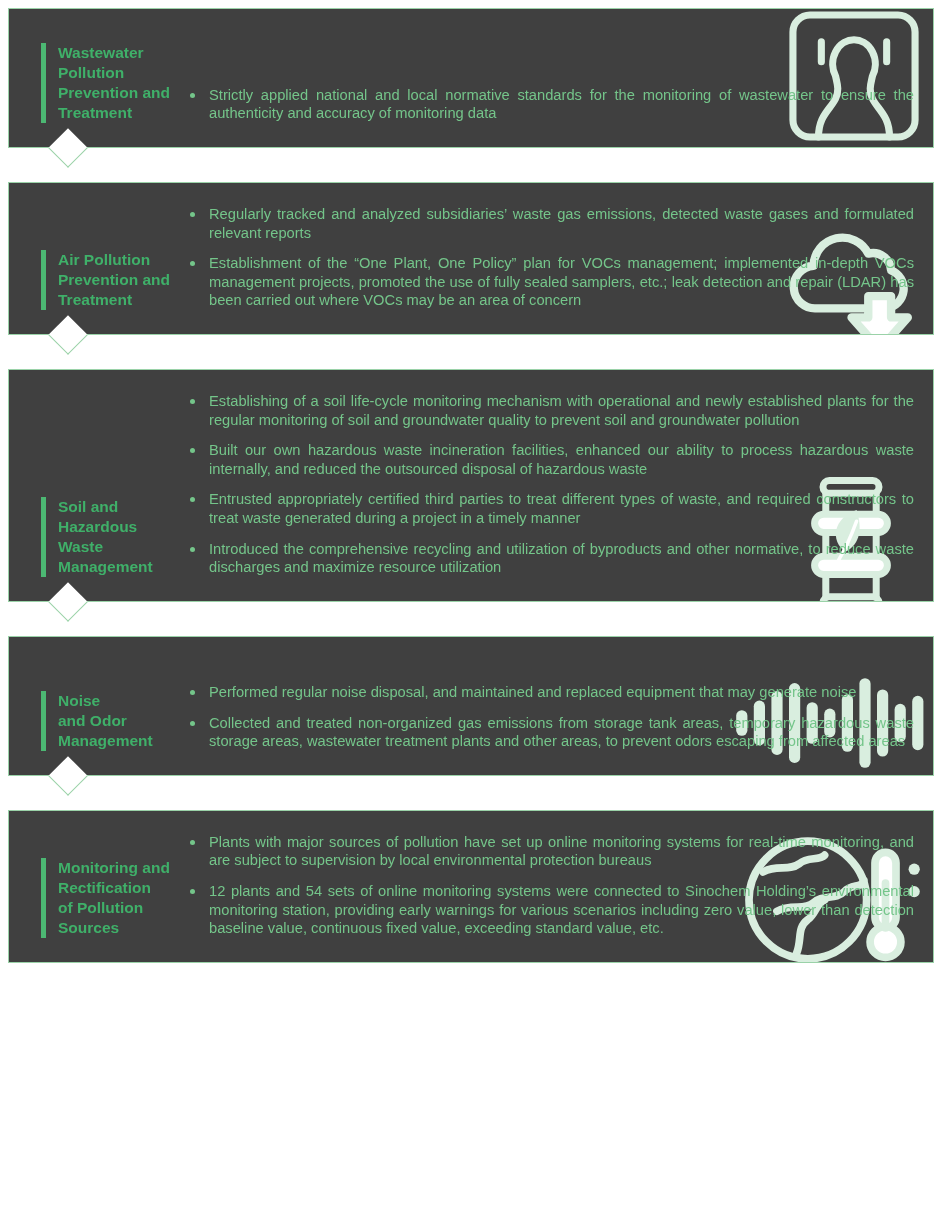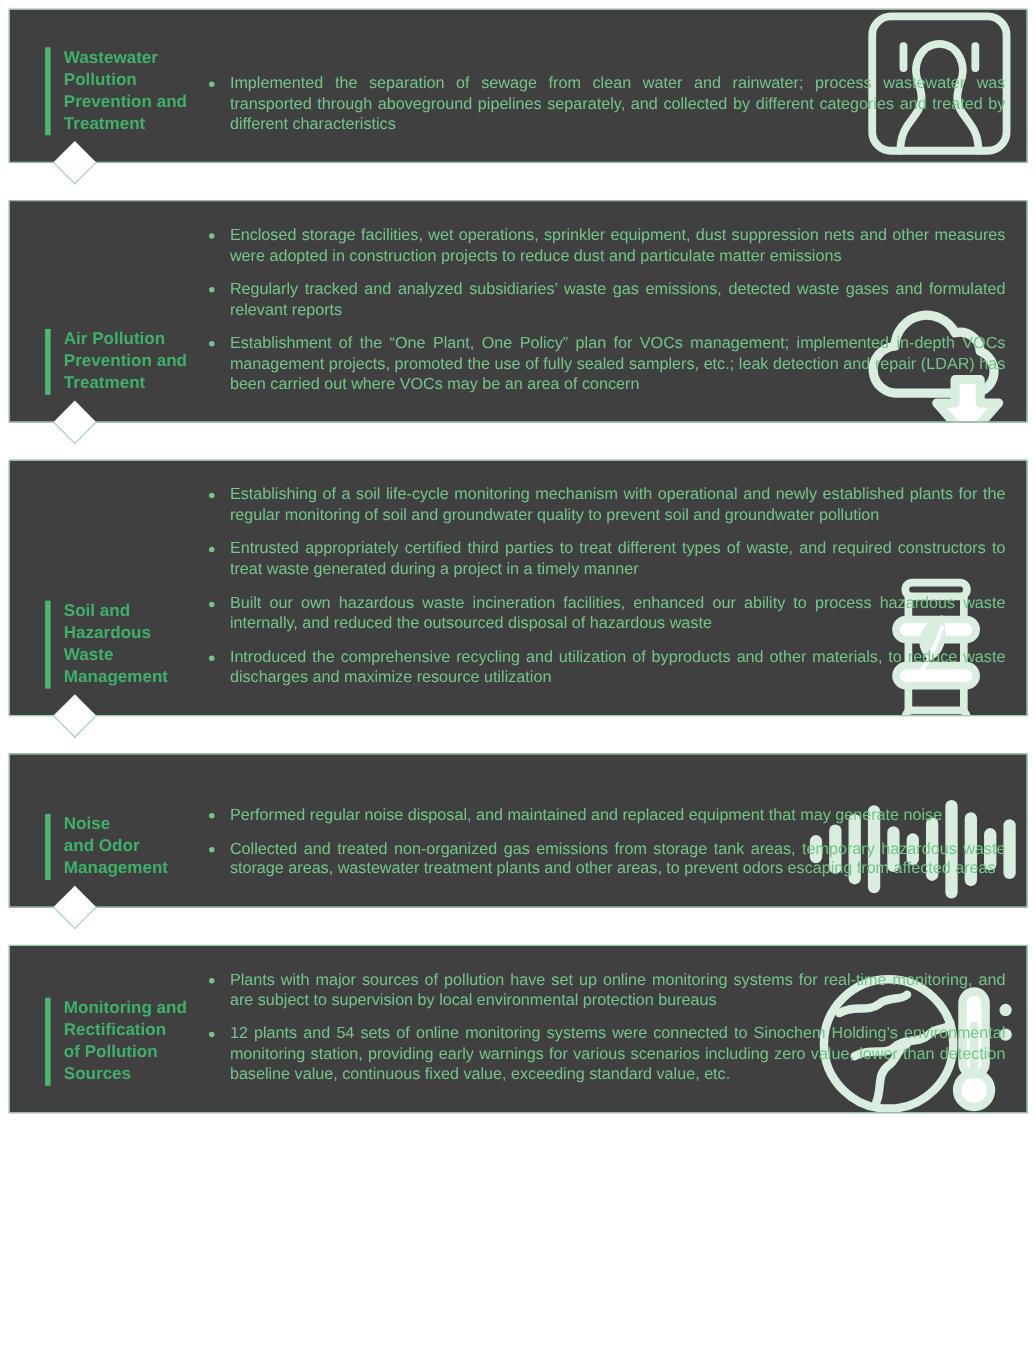--- a/index.html
+++ b/index.html
@@ -146,7 +146,6 @@
             </h2>
       </div>
       <ul class="bullets">
-            <li>Implemented the separation of sewage from clean water and rainwater; process wastewater was transported through aboveground pipelines separately, and collected by different categories and treated by different characteristics</li>
           </ul>
       <svg class="watermark wm-sewage">
             <use href="#sym-sewage" xlink:href="#sym-sewage"></use>

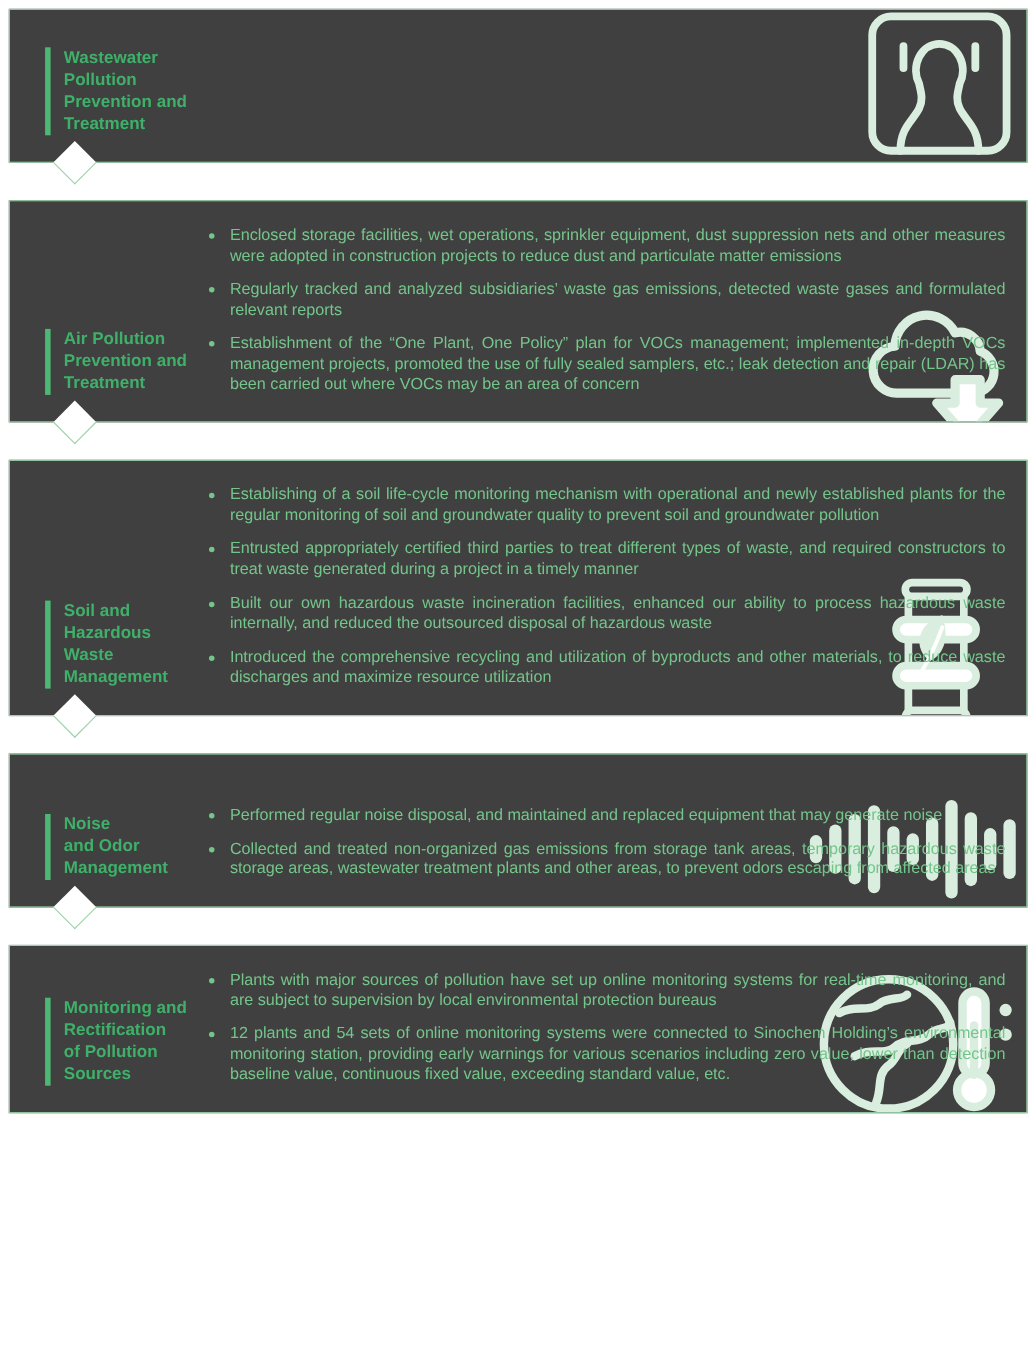--- a/index.html
+++ b/index.html
@@ -146,6 +146,7 @@
             </h2>
       </div>
       <ul class="bullets">
+            <li>Strictly applied national and local normative standards for the monitoring of wastewater to ensure the authenticity and accuracy of monitoring data</li>
           </ul>
       <svg class="watermark wm-sewage">
             <use href="#sym-sewage" xlink:href="#sym-sewage"></use>

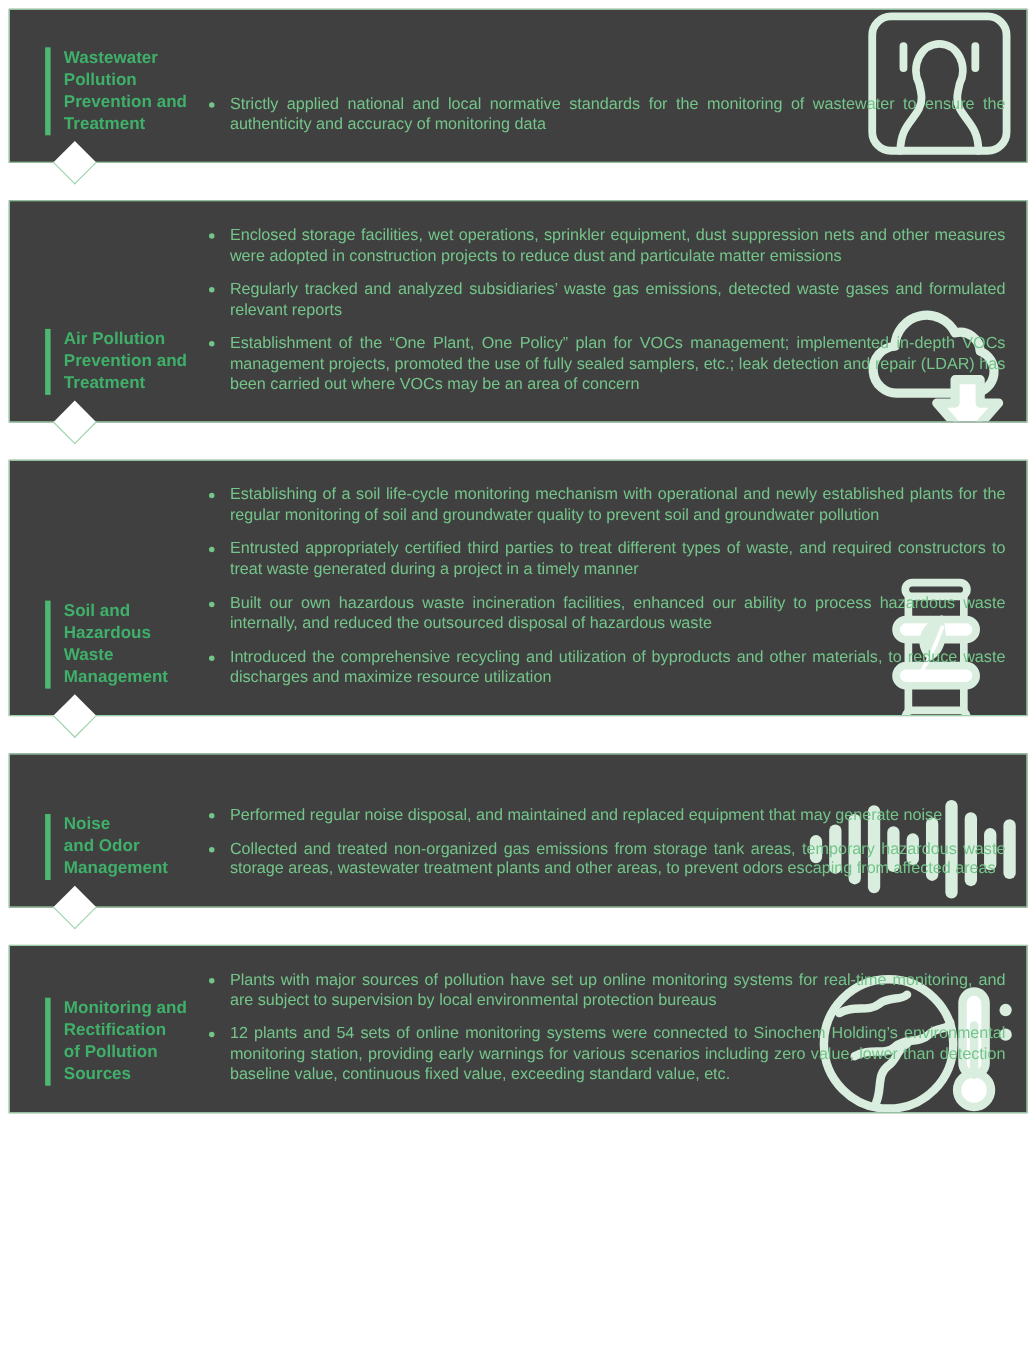--- a/index.html
+++ b/index.html
@@ -165,7 +165,6 @@
             </h2>
       </div>
       <ul class="bullets">
-            <li>Enclosed storage facilities, wet operations, sprinkler equipment, dust suppression nets and other measures were adopted in construction projects to reduce dust and particulate matter emissions</li>
             <li>Regularly tracked and analyzed subsidiaries’ waste gas emissions, detected waste gases and formulated relevant reports</li>
             <li>Establishment of the “One Plant, One Policy” plan for VOCs management; implemented in-depth VOCs management projects, promoted the use of fully sealed samplers, etc.; leak detection and repair (LDAR) has been carried out where VOCs may be an area of concern</li>
           </ul>

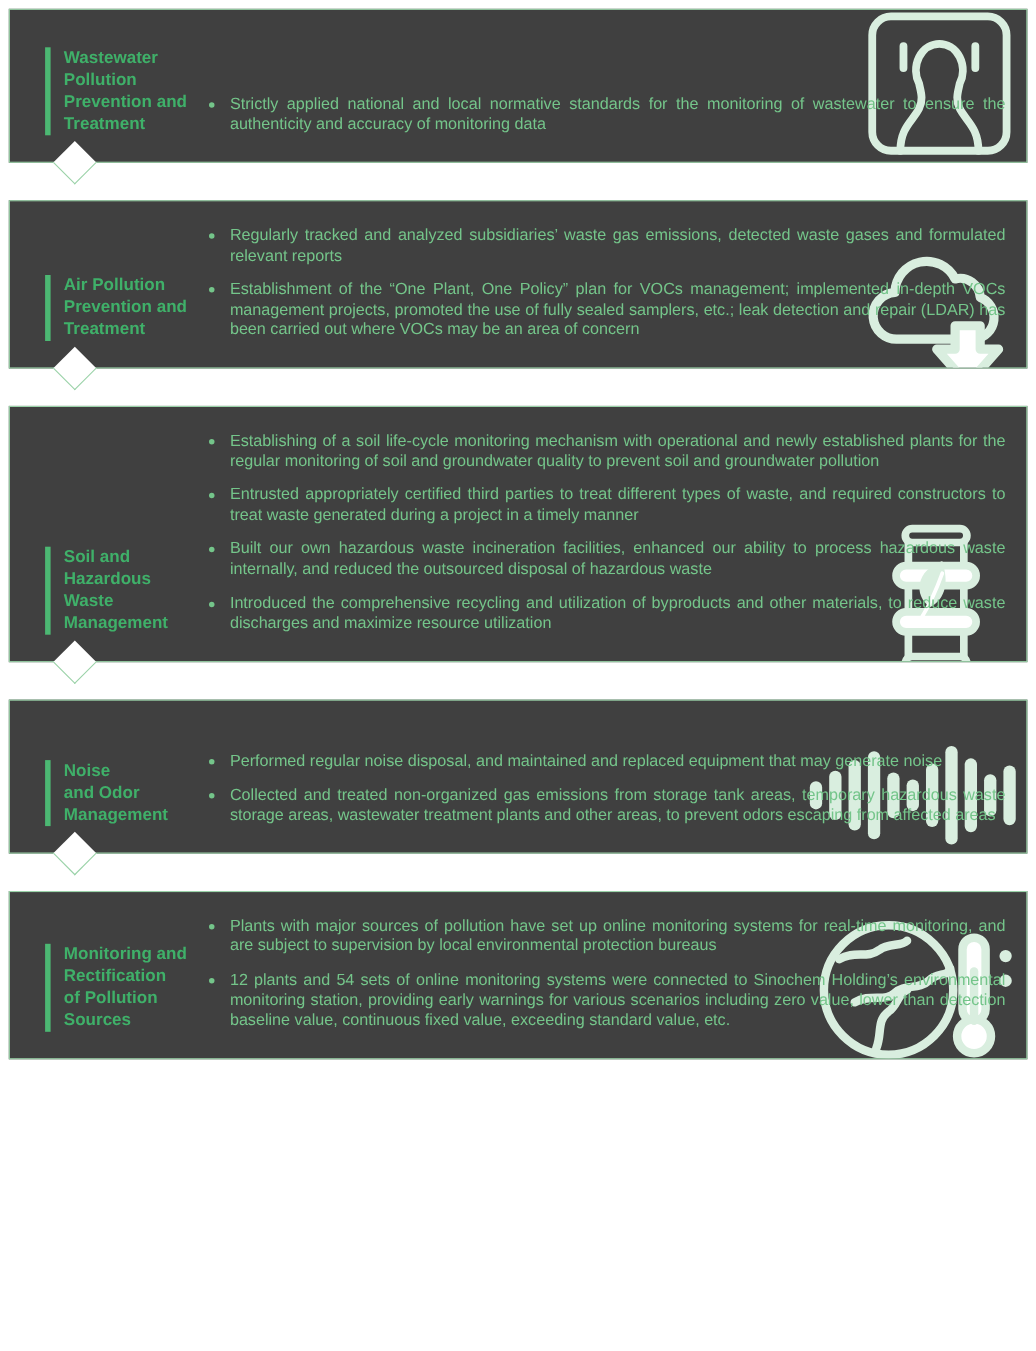--- a/index.html
+++ b/index.html
@@ -187,8 +187,8 @@
       </div>
       <ul class="bullets">
             <li>Establishing of a soil life-cycle monitoring mechanism with operational and newly established plants for the regular monitoring of soil and groundwater quality to prevent soil and groundwater pollution</li>
+            <li>Built our own hazardous waste incineration facilities, enhanced our ability to process hazardous waste internally, and reduced the outsourced disposal of hazardous waste</li>
             <li>Entrusted appropriately certified third parties to treat different types of waste, and required constructors to treat waste generated during a project in a timely manner</li>
-            <li>Built our own hazardous waste incineration facilities, enhanced our ability to process hazardous waste internally, and reduced the outsourced disposal of hazardous waste</li>
             <li>Introduced the comprehensive recycling and utilization of byproducts and other materials, to reduce waste discharges and maximize resource utilization</li>
           </ul>
       <svg class="watermark wm-barrel">

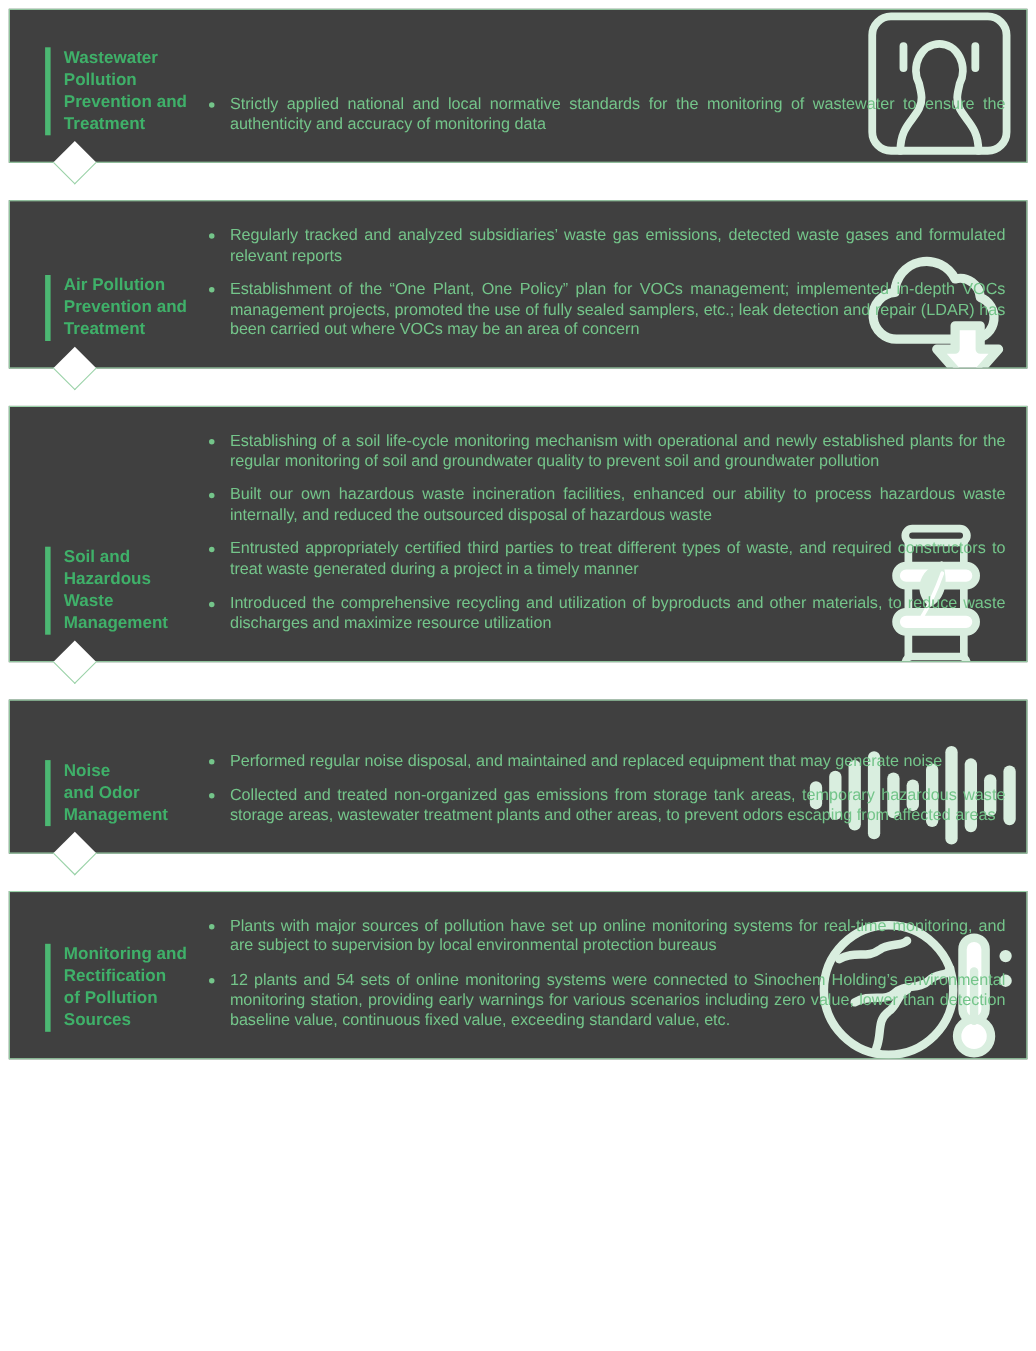--- a/index.html
+++ b/index.html
@@ -189,7 +189,7 @@
             <li>Establishing of a soil life-cycle monitoring mechanism with operational and newly established plants for the regular monitoring of soil and groundwater quality to prevent soil and groundwater pollution</li>
             <li>Built our own hazardous waste incineration facilities, enhanced our ability to process hazardous waste internally, and reduced the outsourced disposal of hazardous waste</li>
             <li>Entrusted appropriately certified third parties to treat different types of waste, and required constructors to treat waste generated during a project in a timely manner</li>
-            <li>Introduced the comprehensive recycling and utilization of byproducts and other materials, to reduce waste discharges and maximize resource utilization</li>
+            <li>Introduced the comprehensive recycling and utilization of byproducts and other normative, to reduce waste discharges and maximize resource utilization</li>
           </ul>
       <svg class="watermark wm-barrel">
             <use href="#sym-barrel" xlink:href="#sym-barrel"></use>

